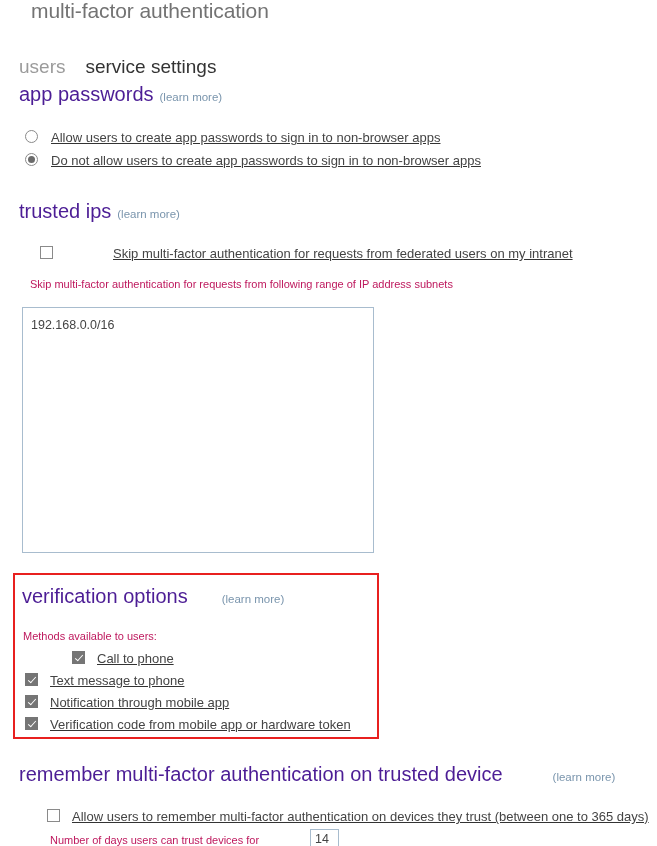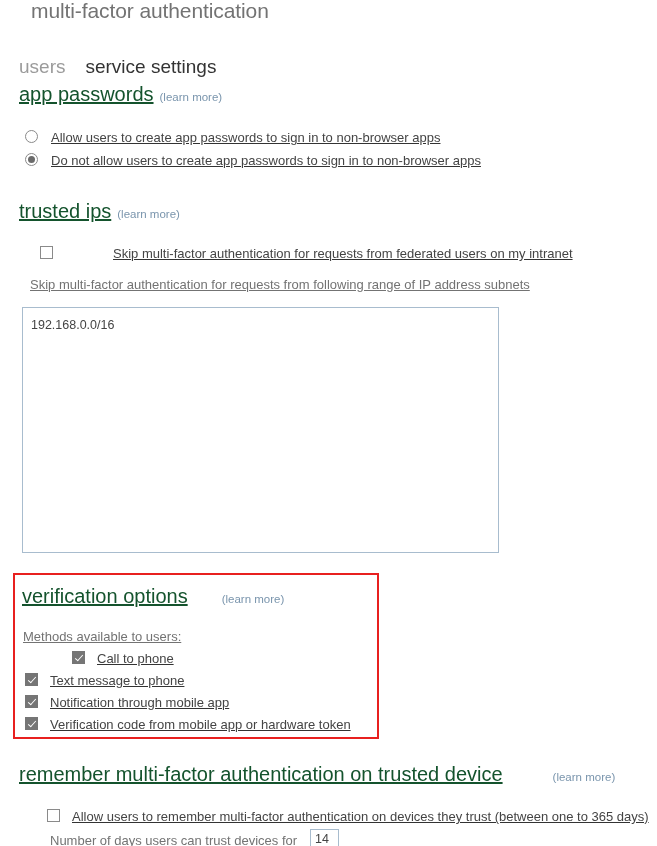--- a/index.html
+++ b/index.html
@@ -59,8 +59,7 @@
   .section-head .sh-text {
     font-size: 20px;
     font-weight: 300;
-    color: #14532d;
-    text-decoration: underline;
+    color: #4c1d95;
   }
   .learn-more {
     font-size: 11.5px;

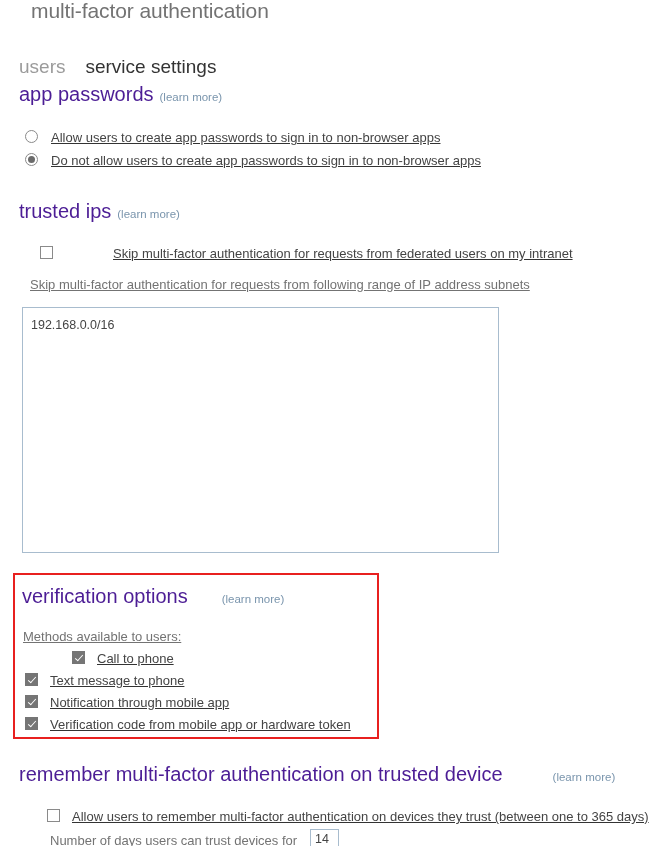--- a/index.html
+++ b/index.html
@@ -84,11 +84,10 @@
   }
   .plain-label {
     position: absolute;
-    font-size: 13px;
-    color: #737373;
+    font-size: 11px;
+    color: #be185d;
     white-space: nowrap;
     line-height: 15px;
-    text-decoration: underline;
   }
 
   

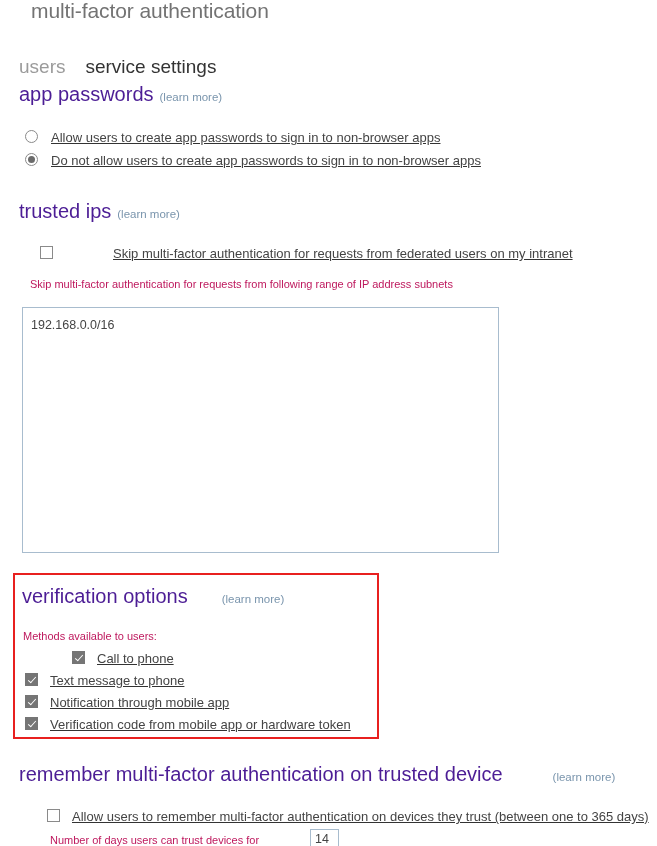--- a/index.html
+++ b/index.html
@@ -149,7 +149,7 @@
     position: absolute;
     left: 22px;
     top: 307px;
-    width: 477px;
+    width: 352px;
     height: 246px;
     border: 1px solid #a8bcce;
     box-sizing: border-box;

